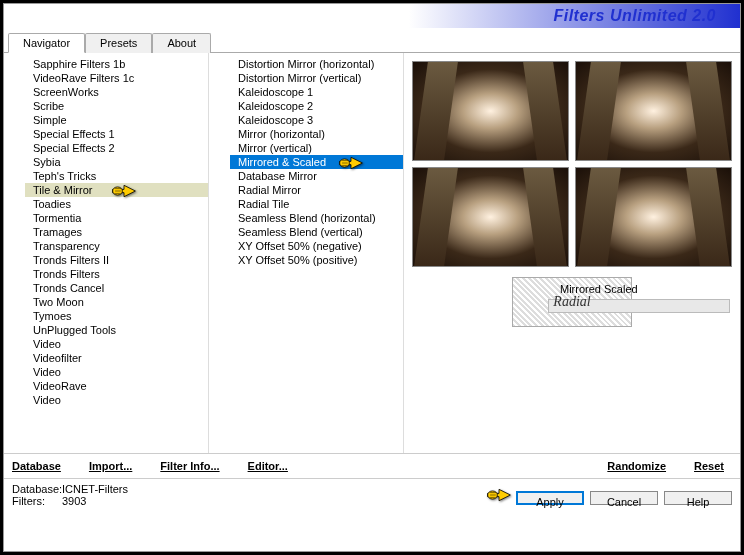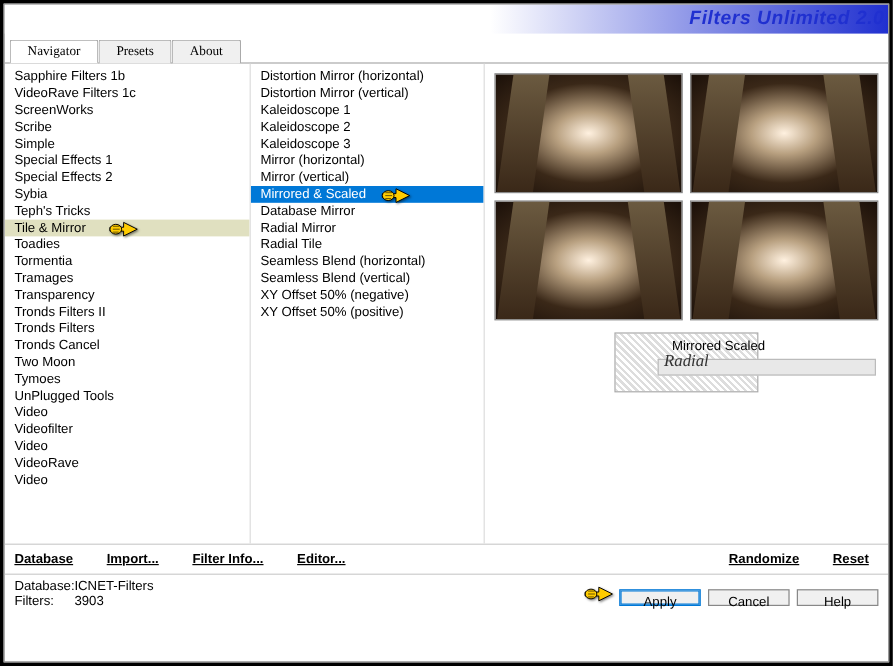--- a/index.html
+++ b/index.html
@@ -5,7 +5,7 @@
 * { box-sizing: border-box; margin: 0; padding: 0; font-family: "Segoe UI", Tahoma, Arial, sans-serif; font-size: 11px; }
 body { background: #000; width: 744px; height: 555px; padding: 3px; }
 .window { background: #fff; height: 549px; position: relative; border: 1px solid #999; }
-.titlebar { height: 24px; background: linear-gradient(90deg, #fff 0%, #fff 55%, #2030d0 100%); display: flex; align-items: center; justify-content: flex-end; padding-right: 3px; }
+.titlebar { height: 24px; background: linear-gradient(90deg, #fff 0%, #fff 55%, #2030d0 100%); display: flex; align-items: center; justify-content: flex-end; padding-right: 24px; }
 .title { color: #2030d0; font-style: italic; font-weight: bold; font-size: 16px; letter-spacing: 0.5px; }
 .tabs { display: flex; border-bottom: 1px solid #aaa; padding: 2px 4px 0 4px; margin-top: 2px; }
 .tab { padding: 3px 14px; border: 1px solid #aaa; border-bottom: none; background: #f0f0f0; margin-right: 0; border-radius: 2px 2px 0 0; cursor: pointer; position: relative; top: 1px; font-family: Liberation Serif, serif; }

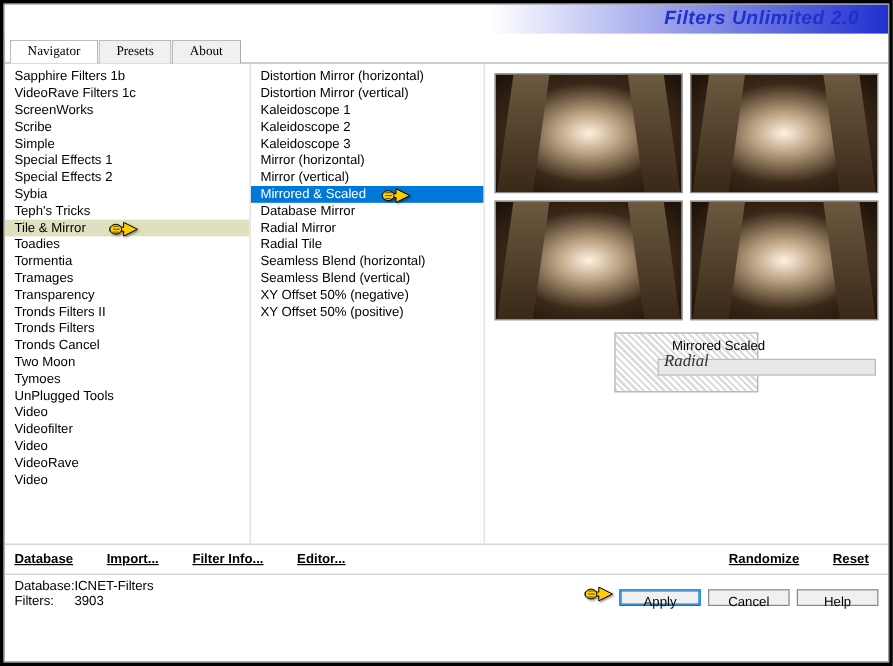--- a/index.html
+++ b/index.html
@@ -8,7 +8,7 @@
 .titlebar { height: 24px; background: linear-gradient(90deg, #fff 0%, #fff 55%, #2030d0 100%); display: flex; align-items: center; justify-content: flex-end; padding-right: 24px; }
 .title { color: #2030d0; font-style: italic; font-weight: bold; font-size: 16px; letter-spacing: 0.5px; }
 .tabs { display: flex; border-bottom: 1px solid #aaa; padding: 2px 4px 0 4px; margin-top: 2px; }
-.tab { padding: 3px 14px; border: 1px solid #aaa; border-bottom: none; background: #f0f0f0; margin-right: 0; border-radius: 2px 2px 0 0; cursor: pointer; position: relative; top: 1px; font-family: Liberation Serif, serif; }
+.tab { padding: 3px 14px; border: 1px solid #aaa; border-bottom: none; background: #f0f0f0; margin-right: 0; border-radius: 2px 2px 0 0; cursor: pointer; position: relative; top: 1px; }
 .tab.active { background: #fff; border-bottom: 1px solid #fff; }
 .main { display: flex; height: 400px; }
 .listcol { width: 205px; border-right: 1px solid #ddd; overflow-y: scroll; overflow-x: hidden; padding: 4px 0; }

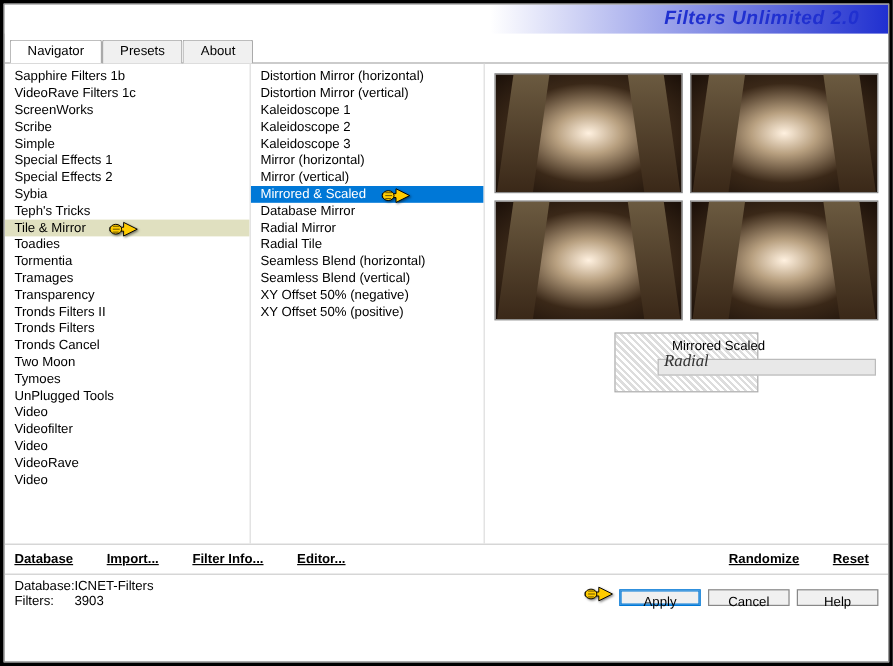--- a/index.html
+++ b/index.html
@@ -13,7 +13,7 @@
 .main { display: flex; height: 400px; }
 .listcol { width: 205px; border-right: 1px solid #ddd; overflow-y: scroll; overflow-x: hidden; padding: 4px 0; }
 .listcol2 { width: 195px; border-right: 1px solid #ddd; overflow-y: scroll; overflow-x: hidden; padding: 4px 0; }
-.listitem { padding: 1px 8px; cursor: pointer; white-space: nowrap; position: relative; }
+.listitem { padding: 1px 8px; cursor: pointer; white-space: nowrap; position: relative; margin-left: 21px; }
 .listitem.sel1 { background: #e0e0c0; }
 .listitem.sel2 { background: #0078d7; color: #fff; }
 .preview { flex: 1; padding: 4px; display: flex; flex-direction: column; }

